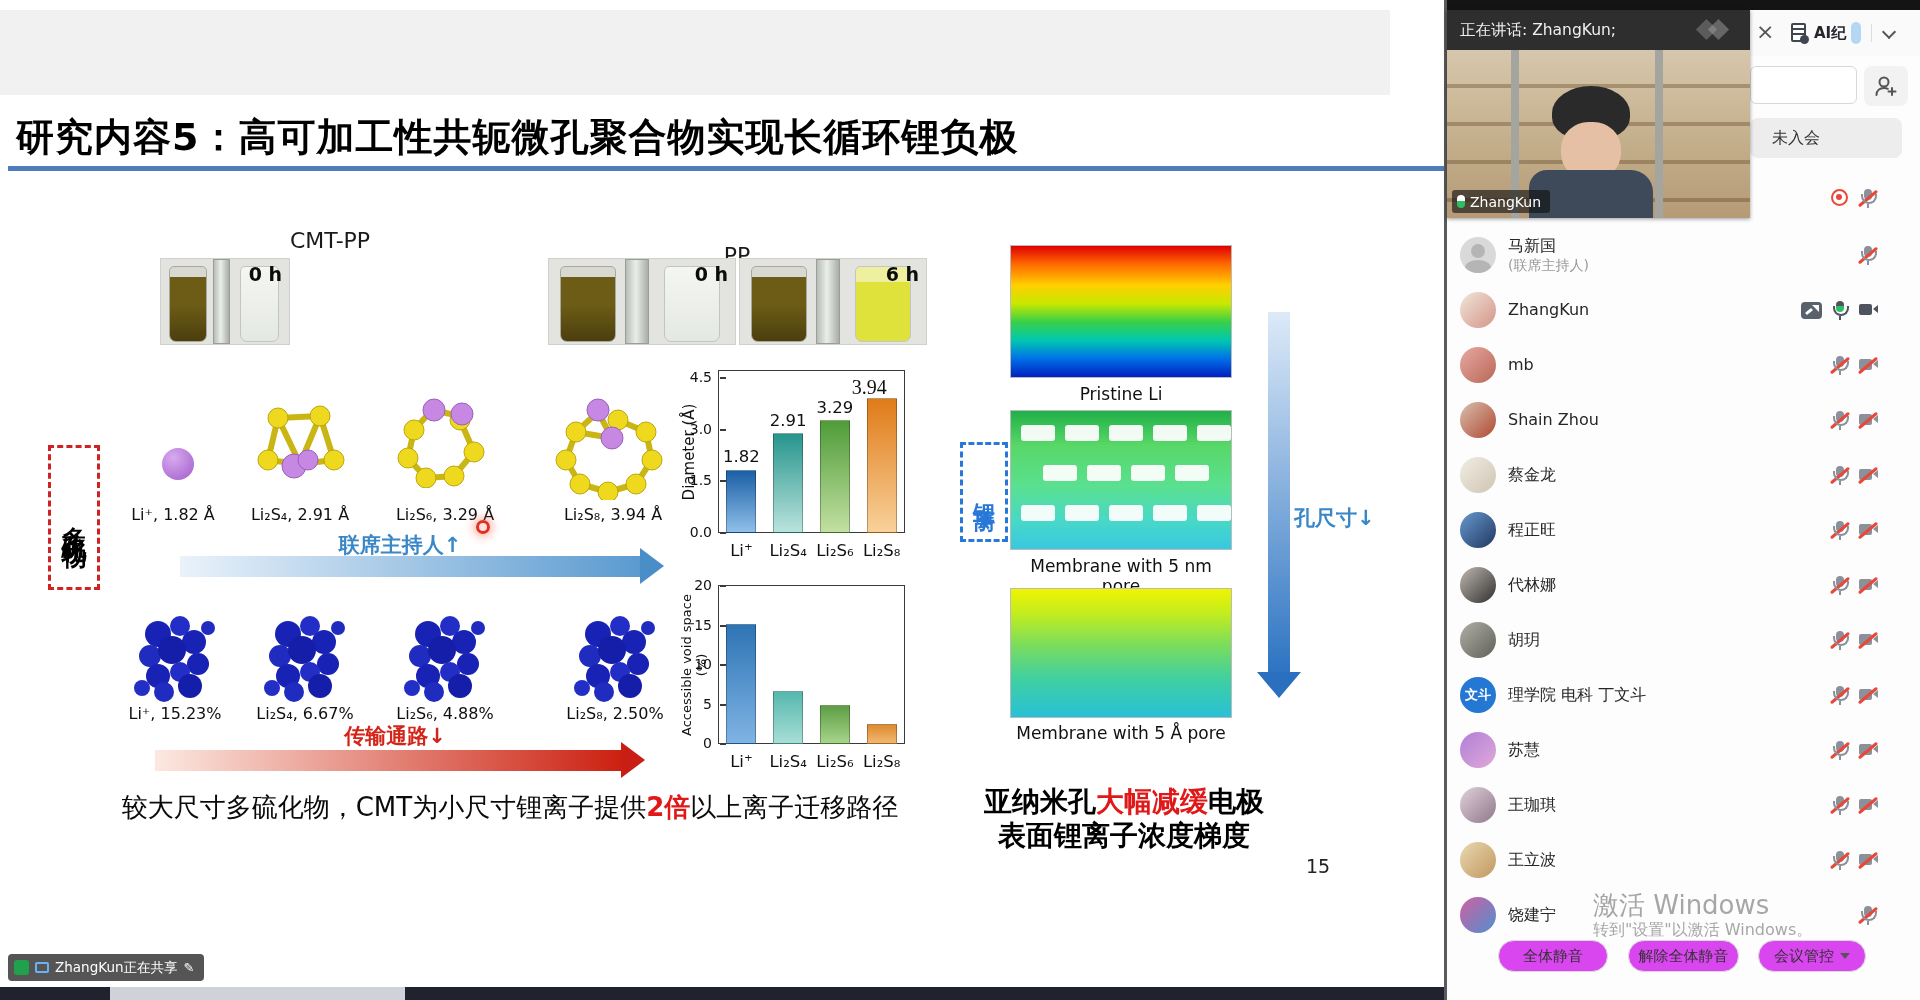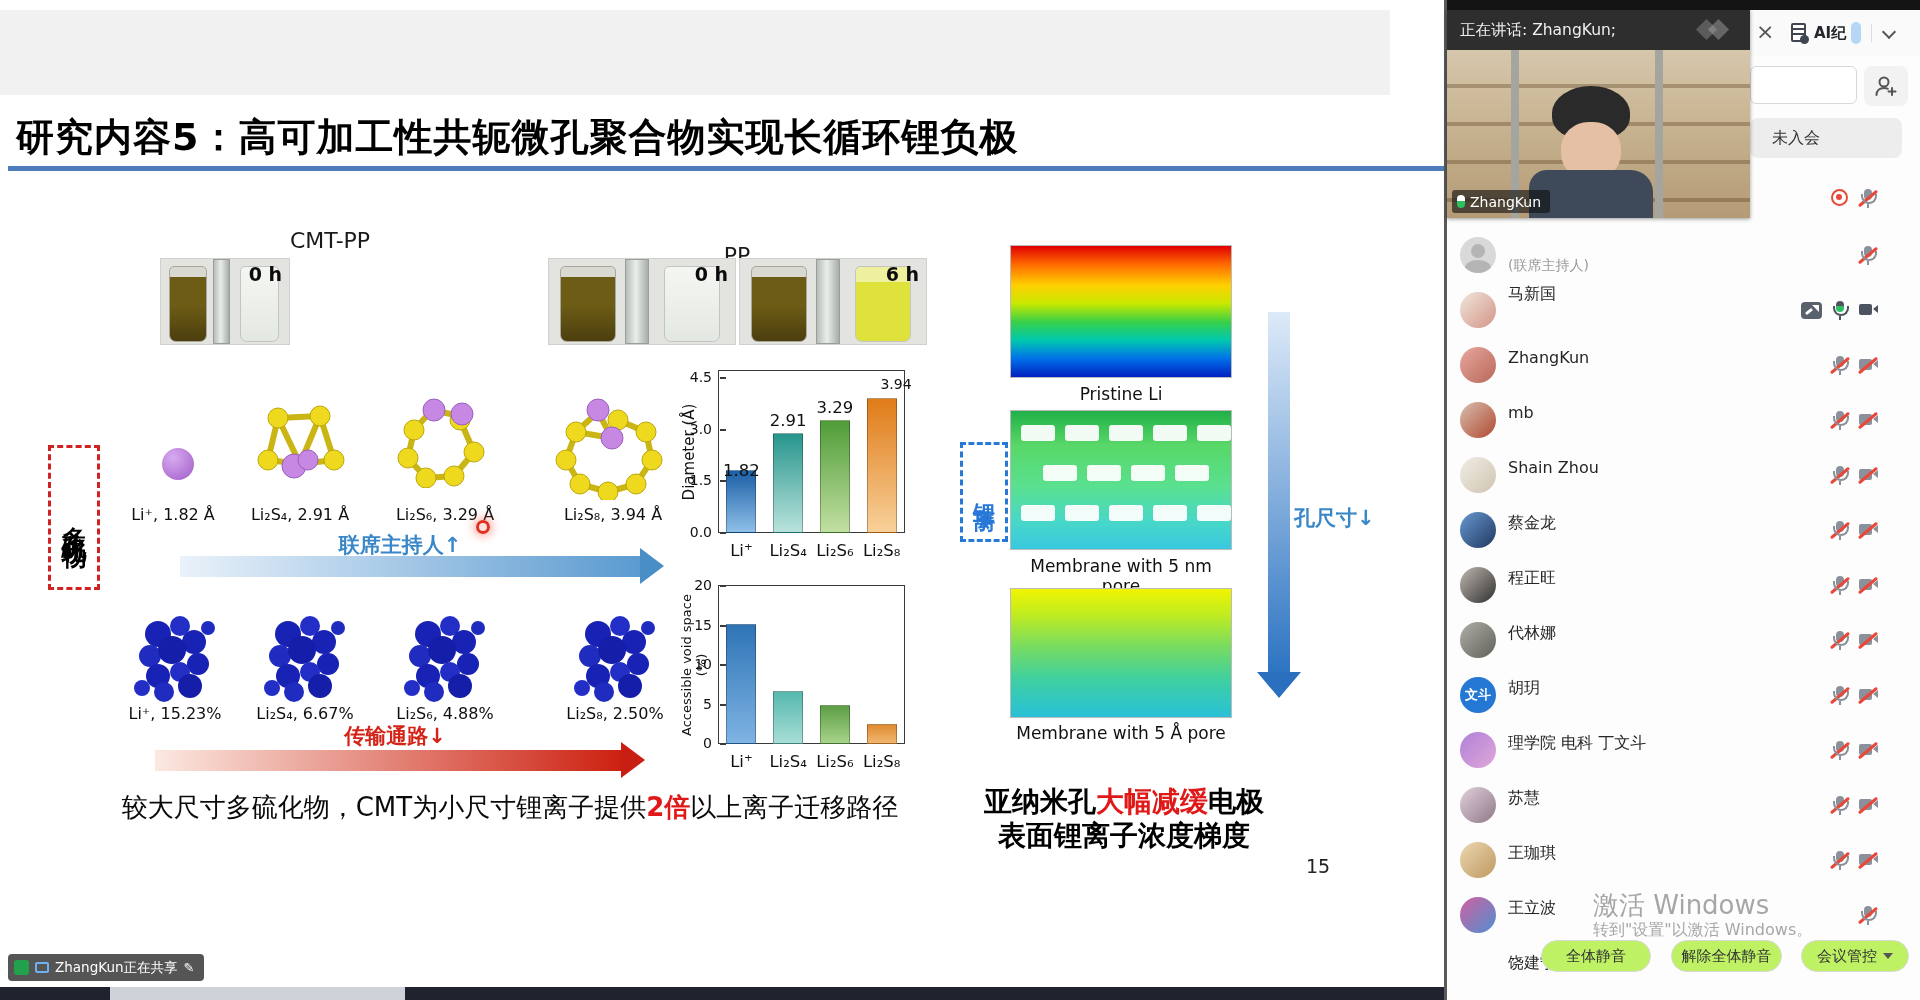--- a/index.html
+++ b/index.html
@@ -69,7 +69,7 @@
   .p-head{position:absolute;left:11px;top:7px;width:14px;height:14px;border-radius:50%;background:#b5b5b5;}
   .p-body{position:absolute;left:5px;top:23px;width:26px;height:16px;border-radius:50% 50% 0 0;background:#b5b5b5;}
   .av-text{width:100%;height:100%;display:flex;align-items:center;justify-content:center;color:#fff;font-size:13px;font-weight:600;}
-  .pname{position:absolute;left:61px;top:17px;font-size:16px;color:#262626;max-width:270px;white-space:nowrap;overflow:hidden;margin-top:48px;}
+  .pname{position:absolute;left:61px;top:17px;font-size:16px;color:#262626;max-width:270px;white-space:nowrap;overflow:hidden;}
   .pname.with-sub{top:8px;}
   .psub{position:absolute;left:61px;top:29px;font-size:14px;color:#9a9a9a;}
   .row-icons{position:absolute;right:42px;top:17px;display:flex;gap:8px;align-items:center;}

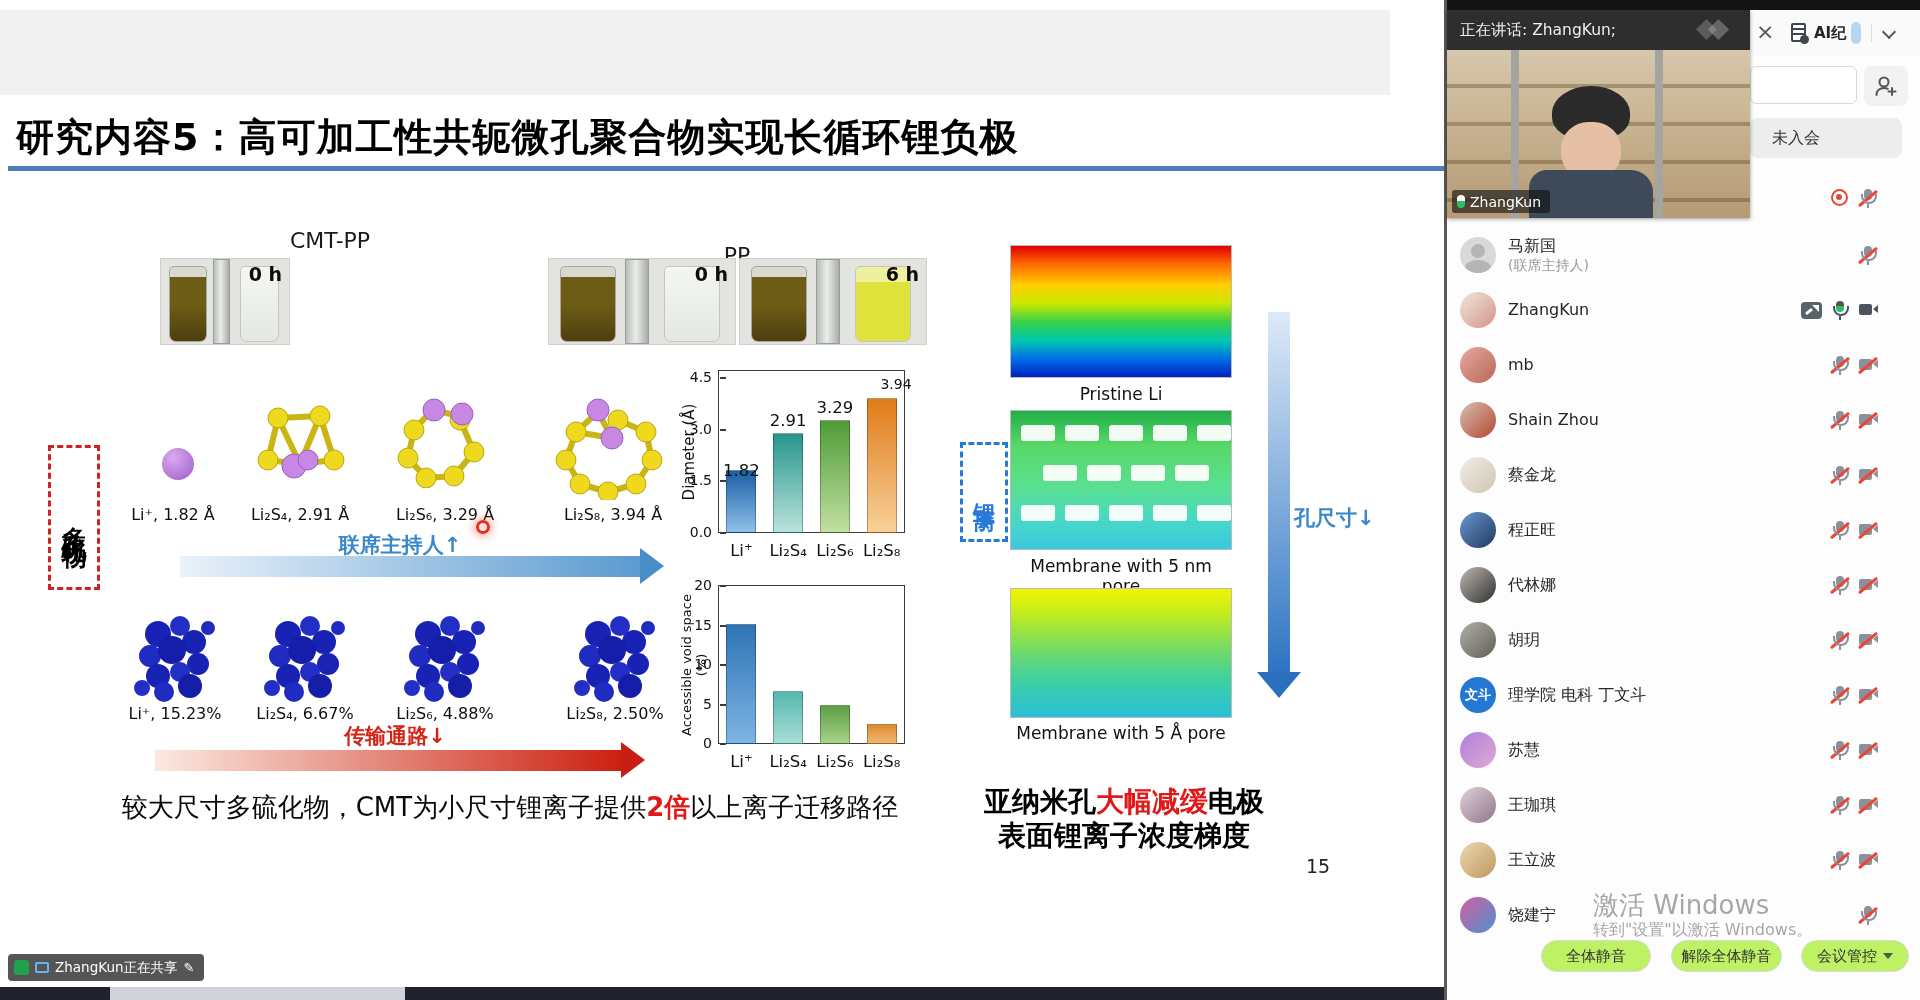--- a/index.html
+++ b/index.html
@@ -557,7 +557,7 @@
     <div class="abs ctext" style="left: 804.875px; top: 397.89px; width: 60px; text-align: center; font-size: 16.5px;">3.29</div>
     <div class="abs ctext" style="left: 799.875px; top: 541px; width: 70px; text-align: center; font-size: 16.5px;">Li₂S₆</div>
     <div class="abs" style="left: 866.625px; top: 397.543px; width: 30px; height: 135.457px; background: linear-gradient(rgb(224, 123, 24), rgb(248, 209, 154)); border: 1px solid rgba(0, 0, 0, 0.28);"></div>
-    <div class="abs ctext" style="left: 851.625px; top: 375.543px; width: 60px; text-align: right; font-size: 14px;">3.94</div>
+    <div class="abs ctext" style="left: 851.625px; top: 375.543px; width: 60px; text-align: left; font-size: 20px; font-family: Liberation Serif, serif;">3.94</div>
     <div class="abs ctext" style="left: 846.625px; top: 541px; width: 70px; text-align: center; font-size: 16.5px;">Li₂S₈</div>
     <div class="abs ctext" style="left: 607.5px; top: 441.5px; width: 163px; height: 20px; text-align: center; font-size: 15px; transform: rotate(-90deg);">Diameter (Å)</div>
     <div class="abs cframe" style="left: 718px; top: 585px; width: 187px; height: 159px;"></div>

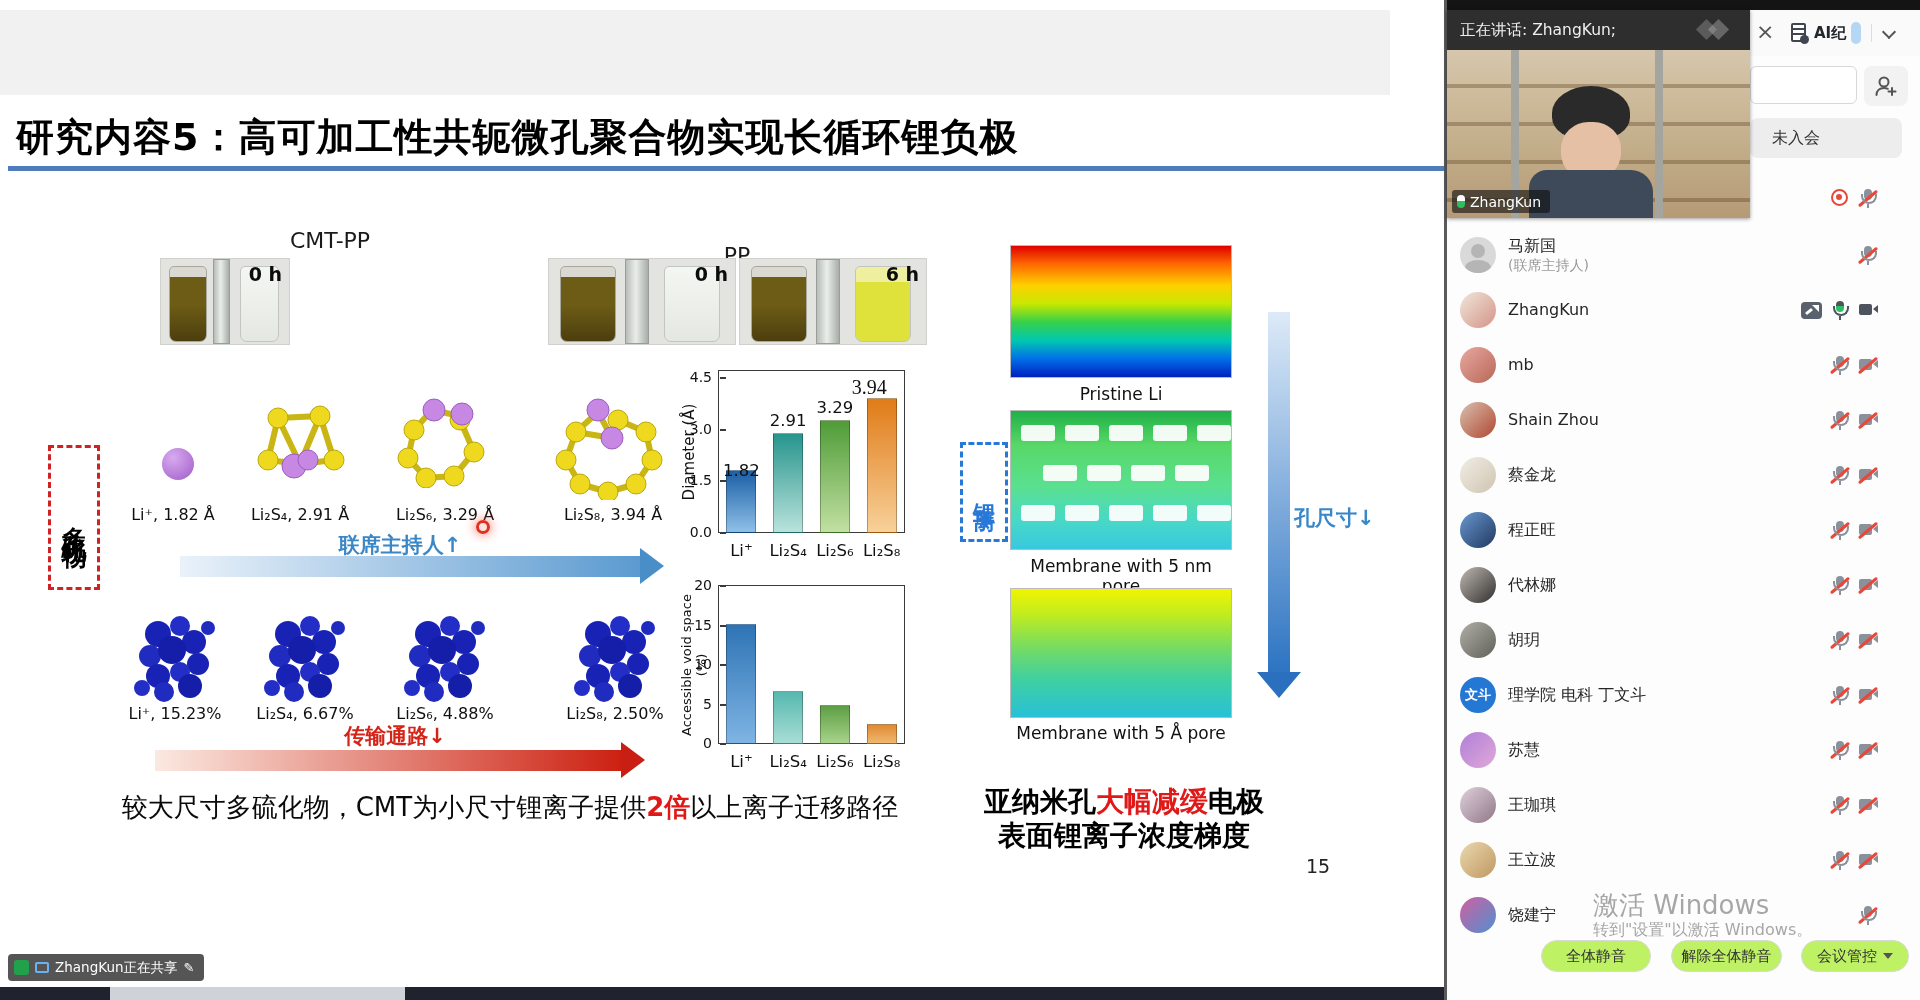--- a/index.html
+++ b/index.html
@@ -548,7 +548,7 @@
     <div class="abs ctext" style="left: 672px; top: 369.29px; width: 40px; text-align: right; font-size: 14px;">4.5</div>
     <div class="abs" style="left: 719.5px; top: 377.29px; width: 6px; height: 2px; background: rgb(58, 58, 58);"></div>
     <div class="abs" style="left: 726.375px; top: 470.428px; width: 30px; height: 62.5716px; background: linear-gradient(rgb(27, 95, 166), rgb(143, 192, 232)); border: 1px solid rgba(0, 0, 0, 0.28);"></div>
-    <div class="abs ctext" style="left: 711.375px; top: 461px; width: 60px; text-align: center; font-size: 16.5px;">1.82</div>
+    <div class="abs ctext" style="left: 711.375px; top: 447px; width: 60px; text-align: center; font-size: 16.5px;">1.82</div>
     <div class="abs ctext" style="left: 706.375px; top: 541px; width: 70px; text-align: center; font-size: 16.5px;">Li⁺</div>
     <div class="abs" style="left: 773.125px; top: 432.954px; width: 30px; height: 100.046px; background: linear-gradient(rgb(39, 149, 141), rgb(185, 227, 220)); border: 1px solid rgba(0, 0, 0, 0.28);"></div>
     <div class="abs ctext" style="left: 758.125px; top: 410.954px; width: 60px; text-align: center; font-size: 16.5px;">2.91</div>

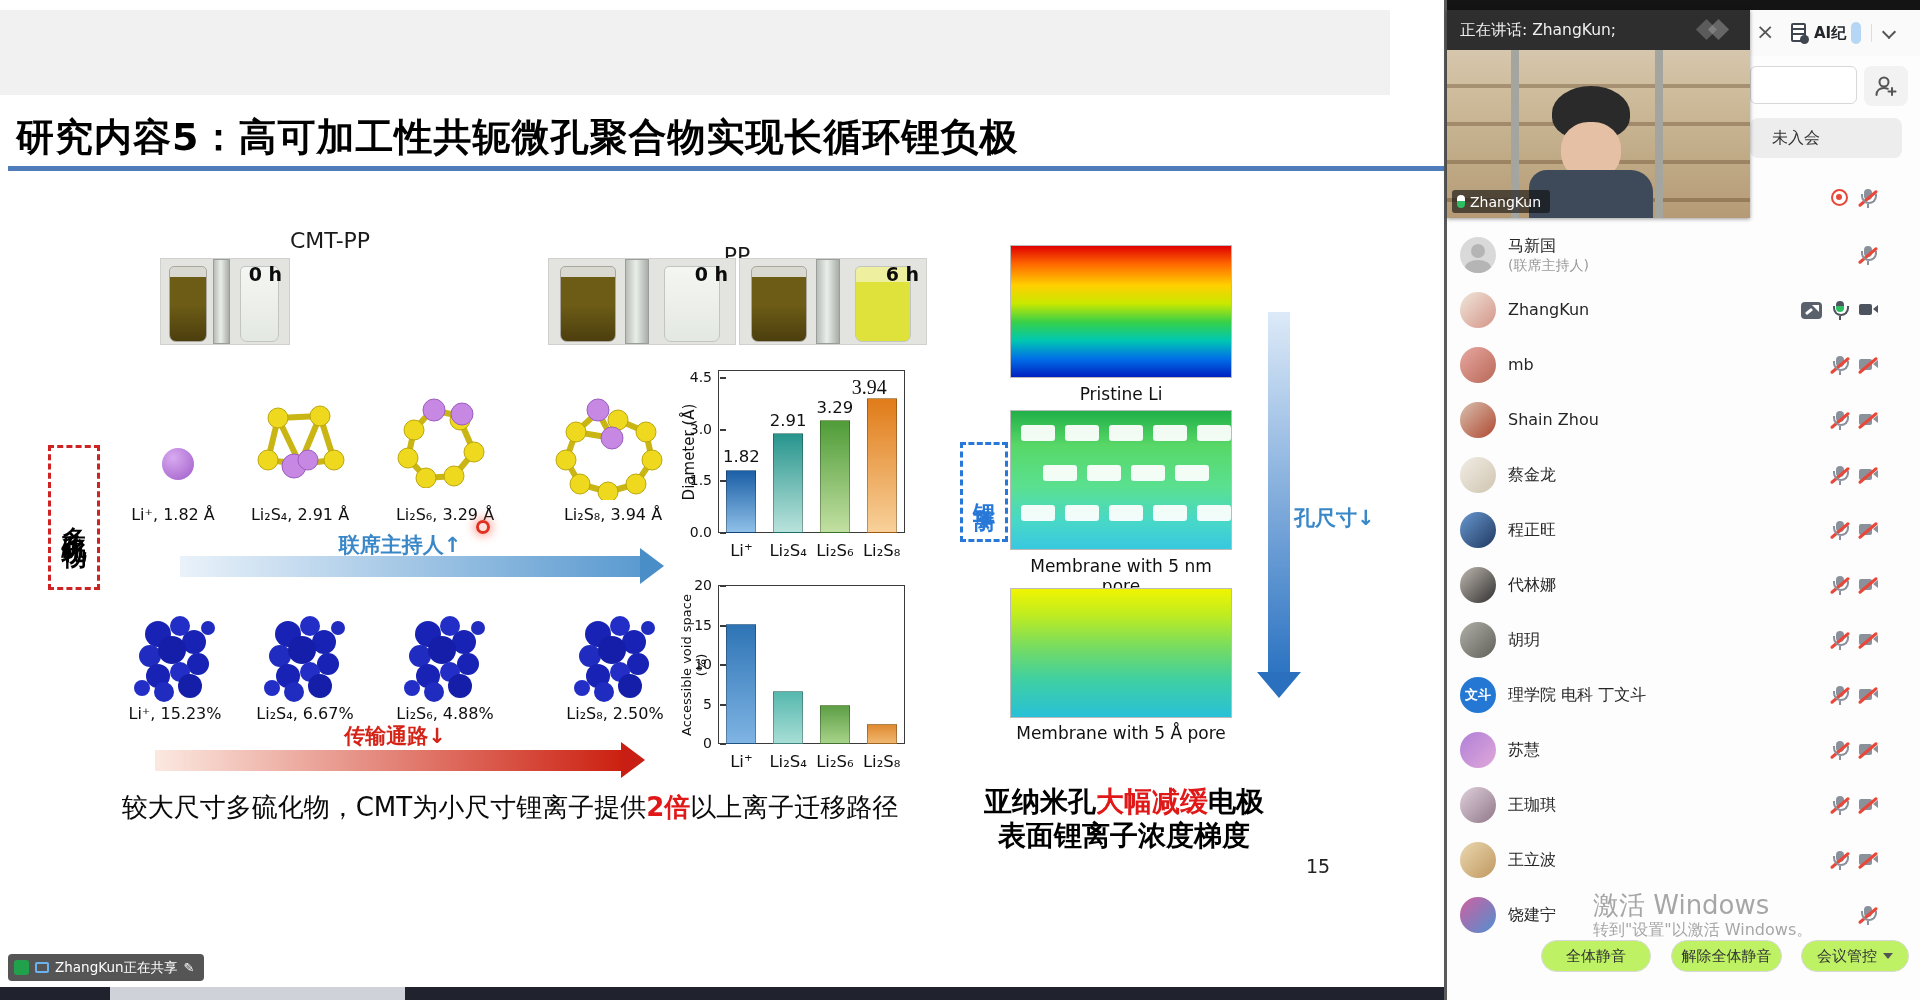--- a/index.html
+++ b/index.html
@@ -89,8 +89,8 @@
   .ic-rec{width:17px;height:17px;margin-top:1px;border:2.5px solid #e8483a;border-radius:50%;background:#fff;}
   .ic-rec::before{content:"";position:absolute;left:3px;top:3px;width:6px;height:6px;border-radius:50%;background:#e8483a;}
 
-  .footer-btn{position:absolute;top:940px;height:32px;background:#bef264;border:1px solid #d9d9d9;border-radius:16px;
-              font-size:15px;color:#333;display:flex;align-items:center;justify-content:center;gap:6px;margin-left:43px;}
+  .footer-btn{position:absolute;top:940px;height:32px;background:#d946ef;border:1px solid #d9d9d9;border-radius:16px;
+              font-size:15px;color:#333;display:flex;align-items:center;justify-content:center;gap:6px;}
   .caret{width:0;height:0;border-left:5px solid transparent;border-right:5px solid transparent;border-top:6px solid #555;}
   .wm1{left:146px;top:888px;font-size:26px;color:rgba(150,150,150,.85);}
   .wm2{left:146px;top:920px;font-size:16px;color:rgba(150,150,150,.85);}

